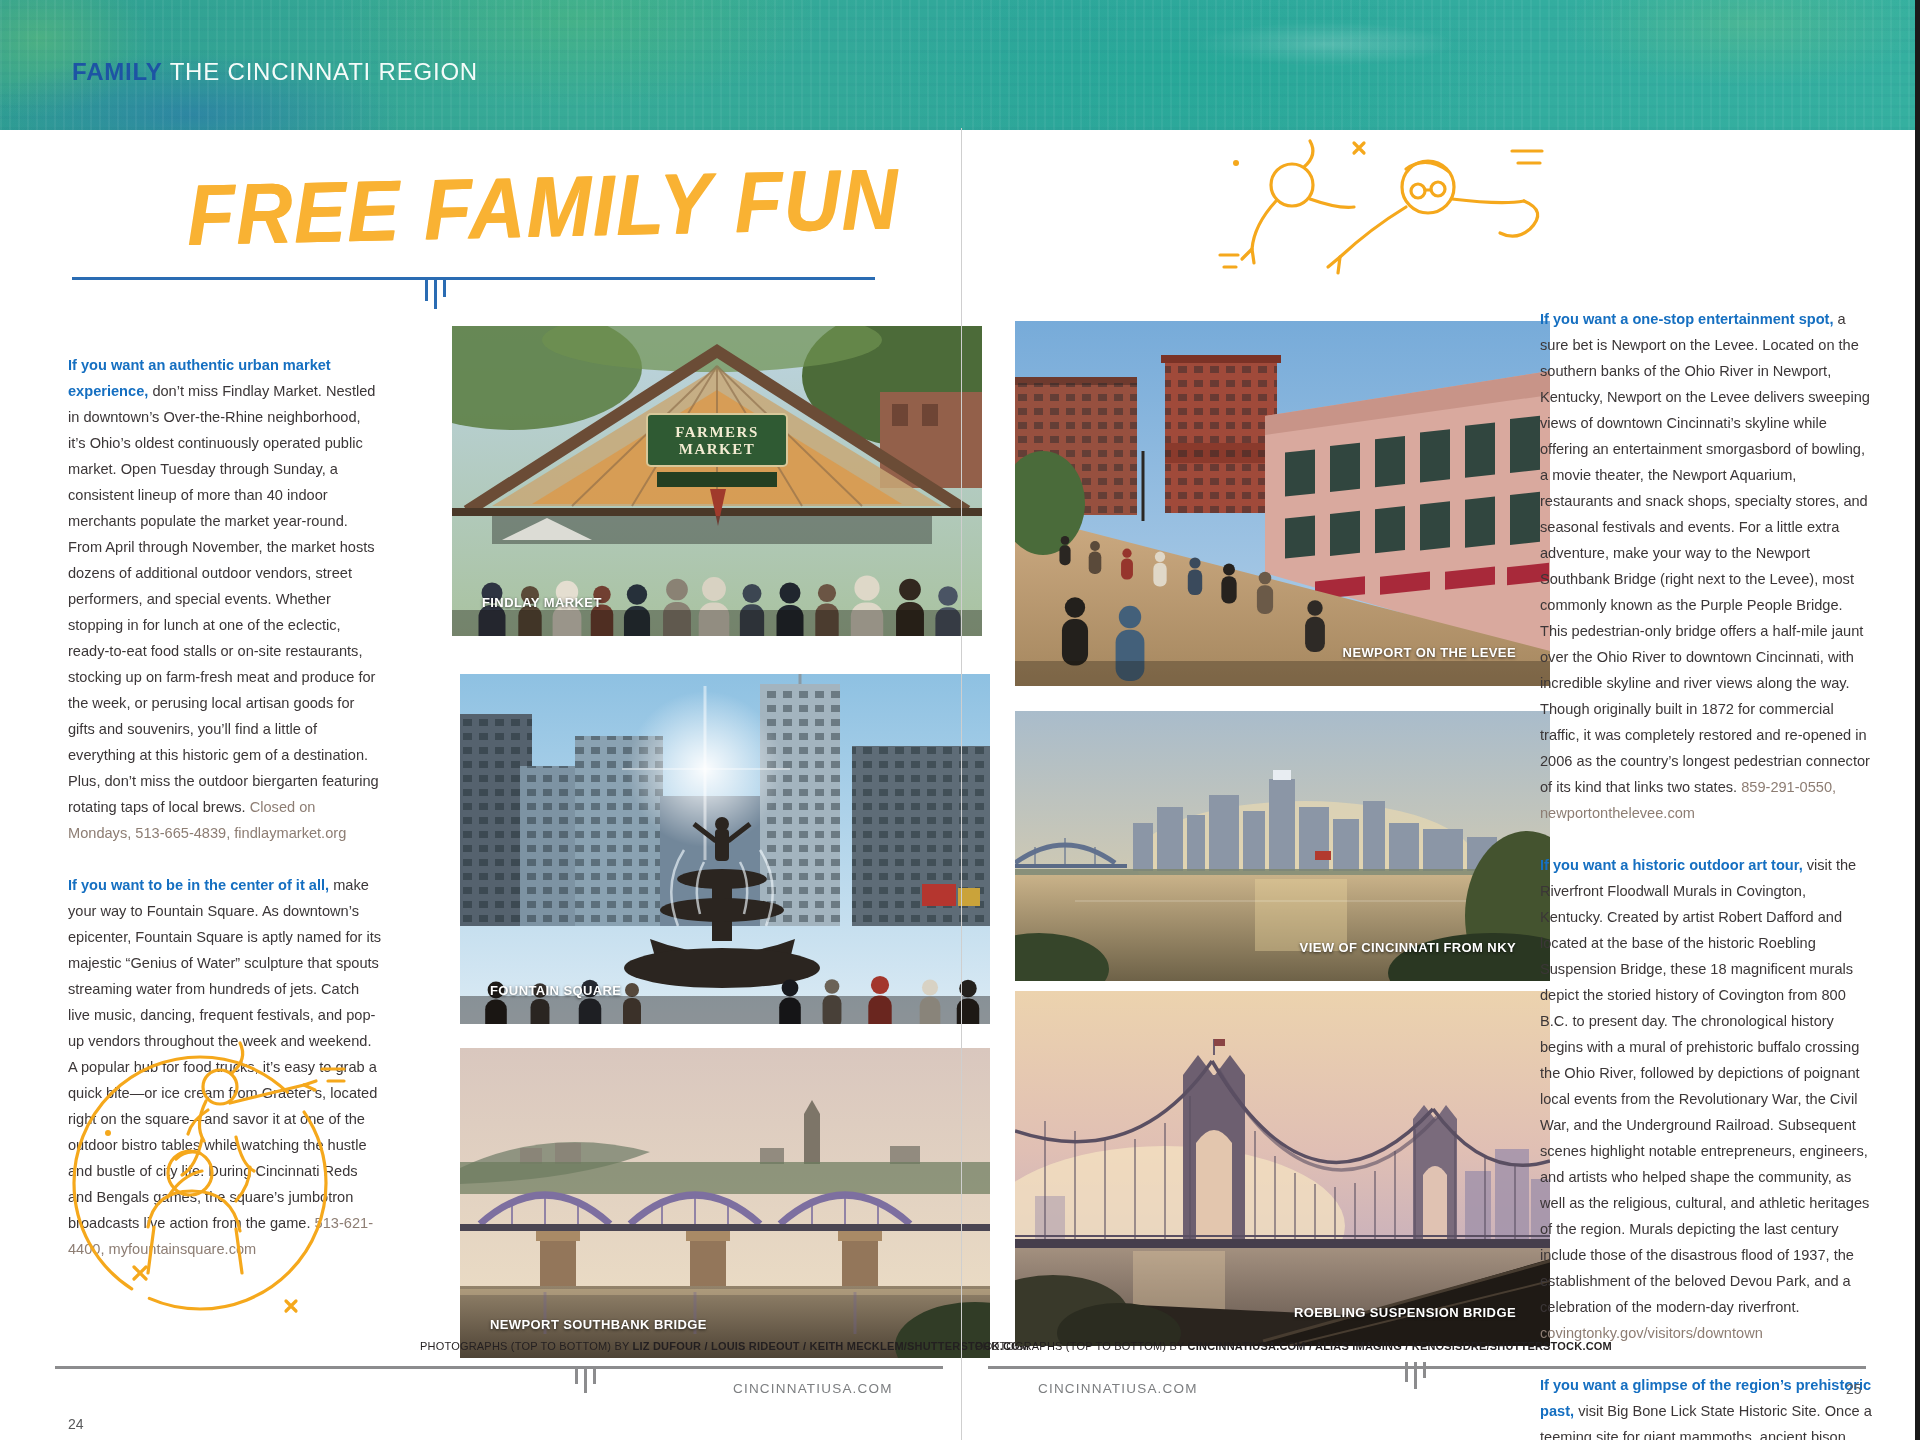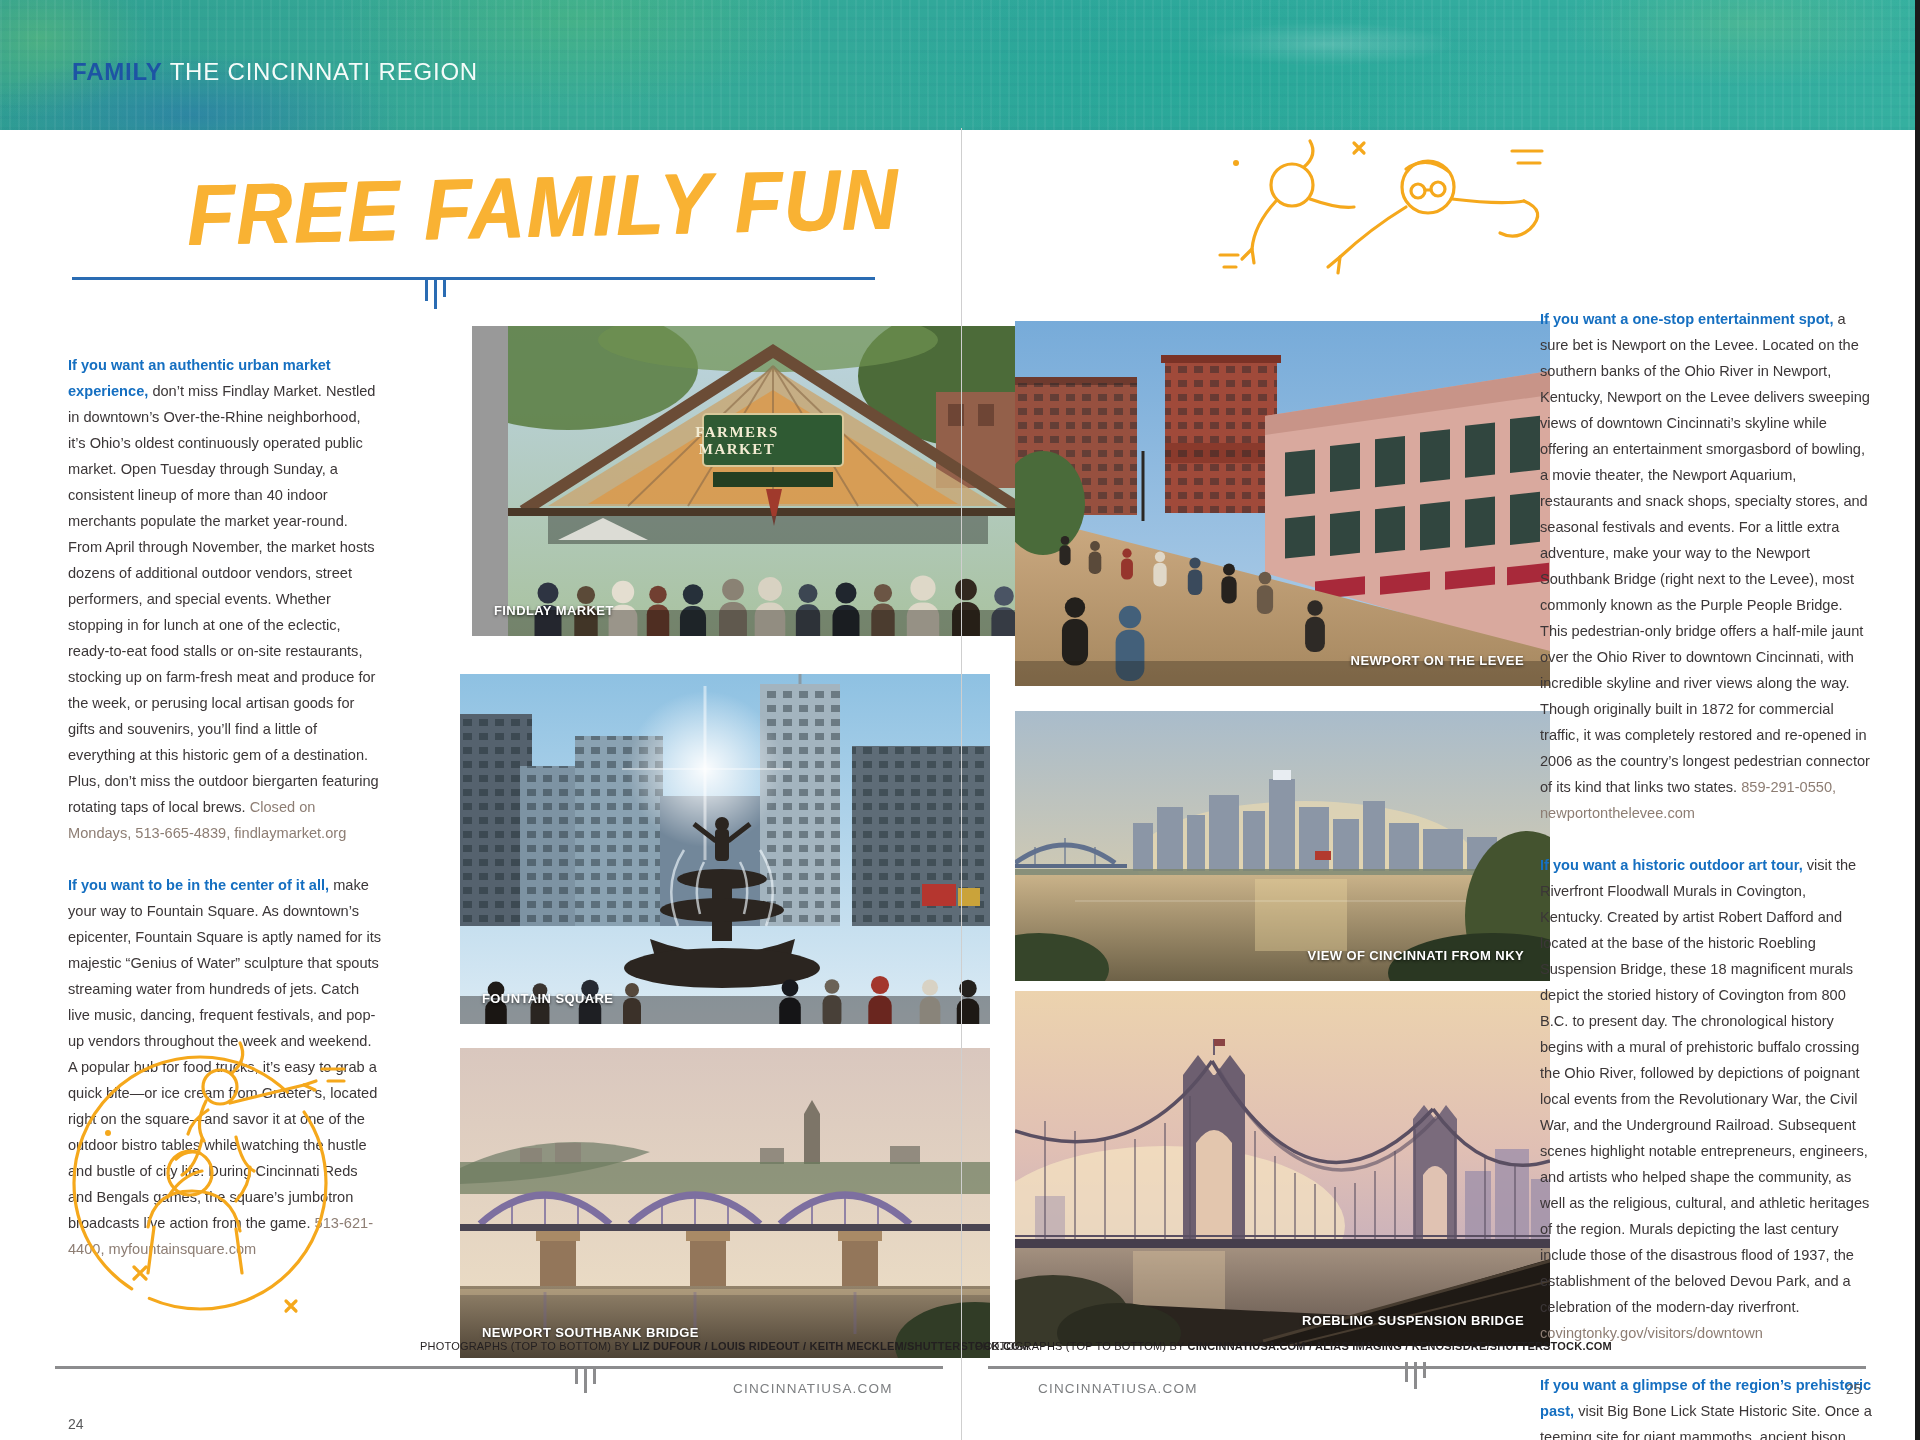--- a/index.html
+++ b/index.html
@@ -52,7 +52,7 @@
   
   .photo{position:absolute;overflow:hidden;background:#999;}
   .photo svg{display:block;}
-  .p1{left:432px;top:310px;width:530px;height:310px;padding-left:36px;}
+  .p1{left:412px;top:310px;width:530px;height:310px;}
   .p2{left:420px;top:658px;width:530px;height:350px;}
   .p3{left:420px;top:1032px;width:530px;height:310px;}
   .p4{left:975px;top:305px;width:535px;height:365px;}

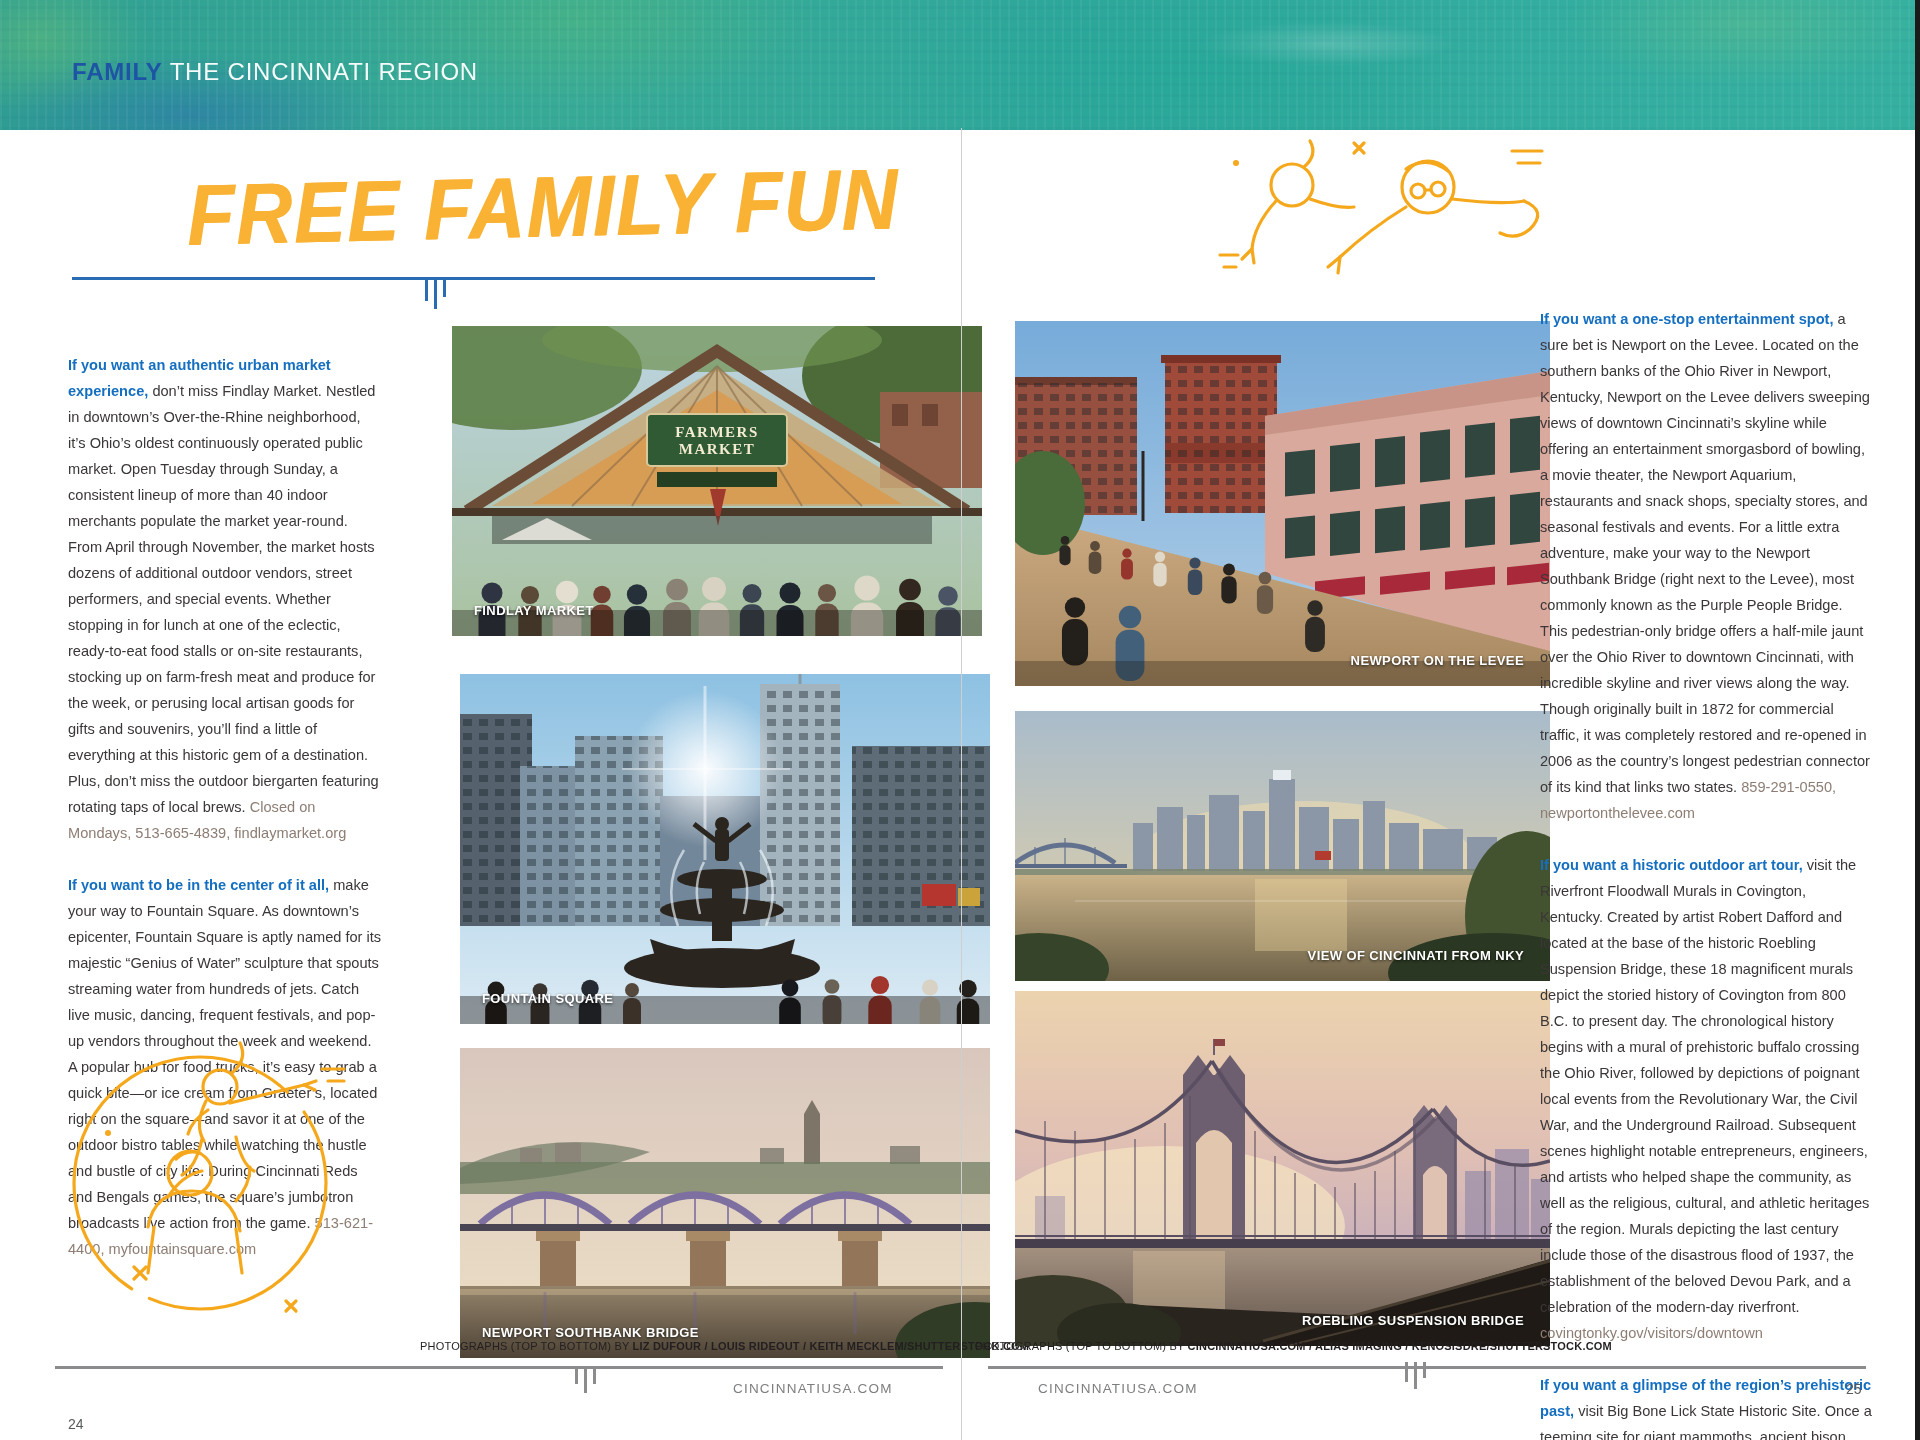--- a/index.html
+++ b/index.html
@@ -58,7 +58,7 @@
   .p4{left:975px;top:305px;width:535px;height:365px;}
   .p5{left:975px;top:695px;width:535px;height:270px;}
   .p6{left:975px;top:975px;width:535px;height:355px;}
-  .caption{position:absolute;left:14px;bottom:10px;margin:8px;color:#fff;font-size:13px;
+  .caption{position:absolute;left:14px;bottom:10px;margin:16px;color:#fff;font-size:13px;
     font-weight:bold;letter-spacing:.4px;text-shadow:0 1px 3px rgba(0,0,0,.7);}
   .caption.right{left:auto;right:18px;text-align:left;}
   .sign-overlay{position:absolute;left:196px;top:90px;width:138px;height:50px;display:flex;

